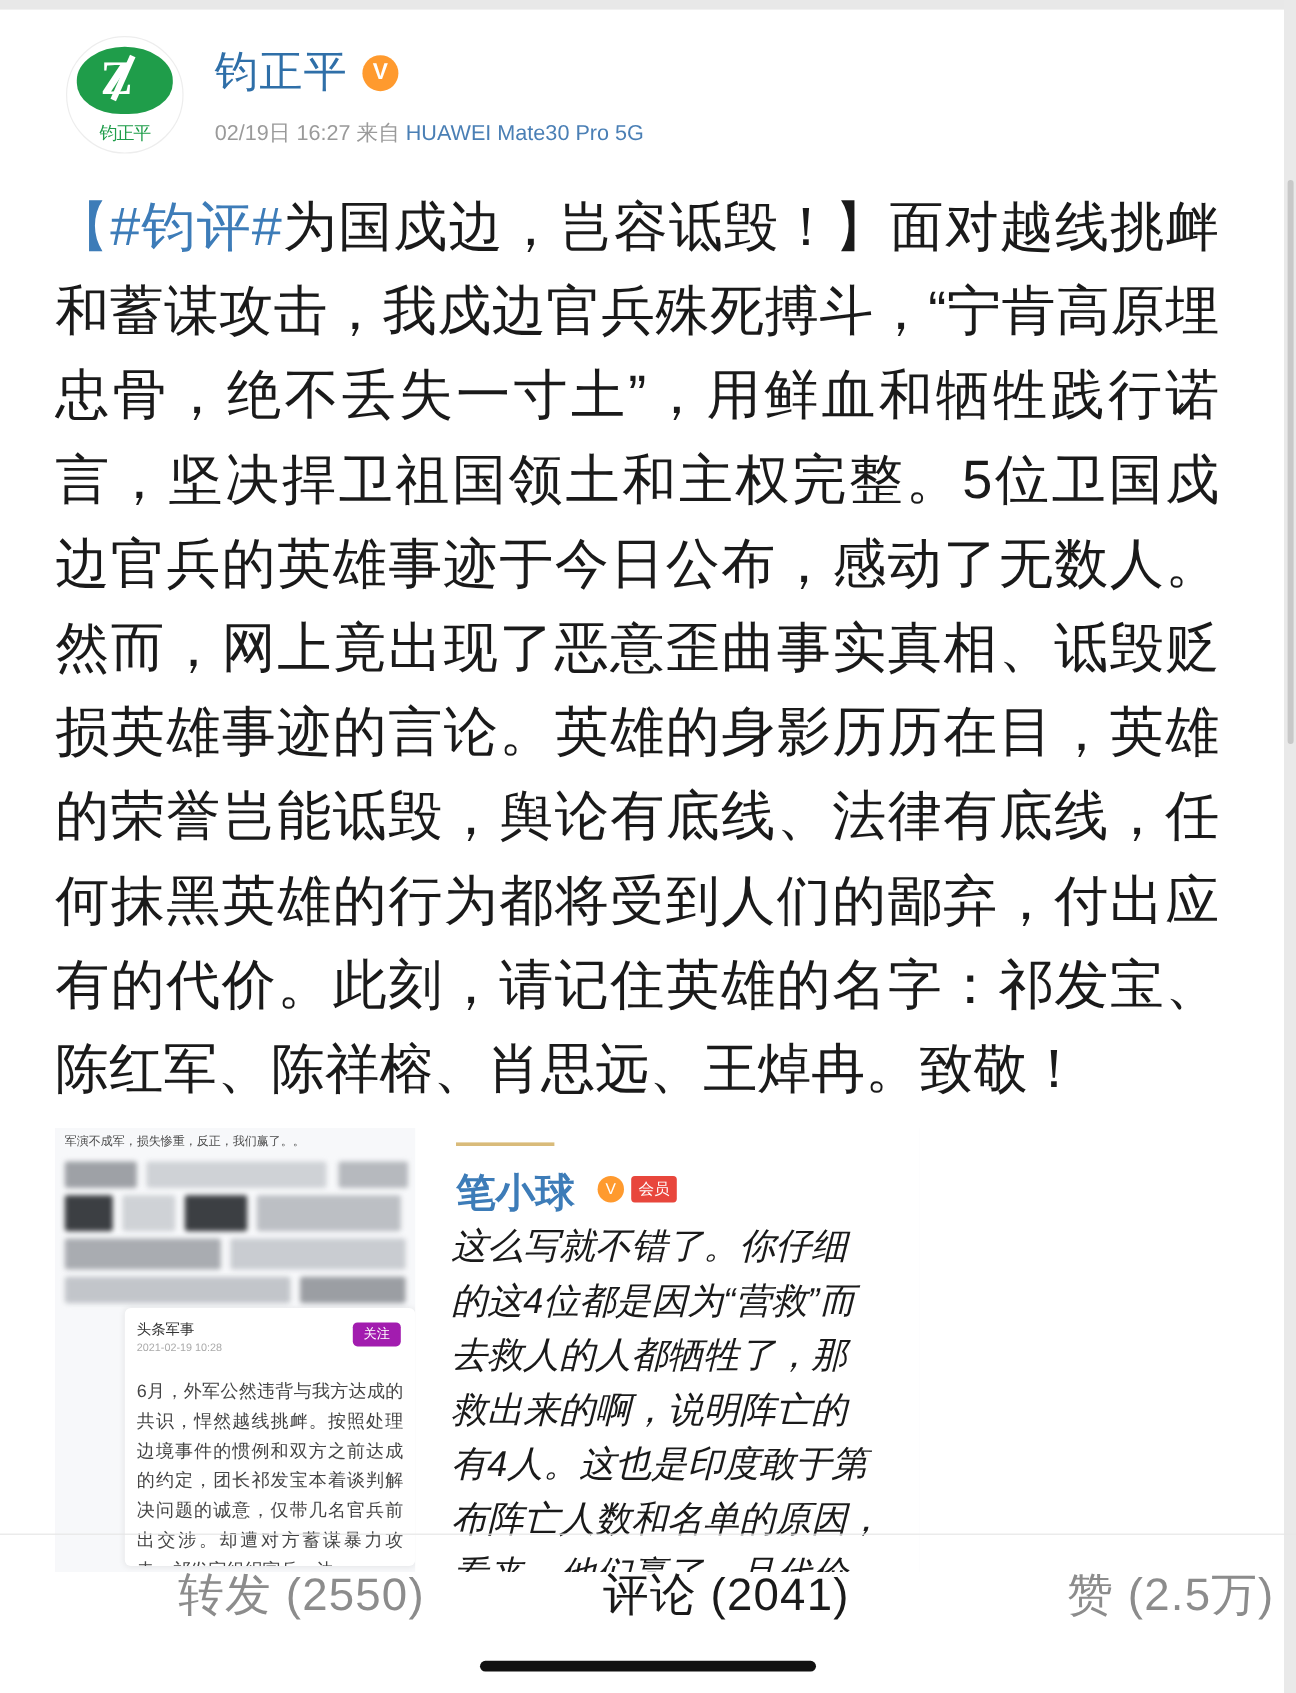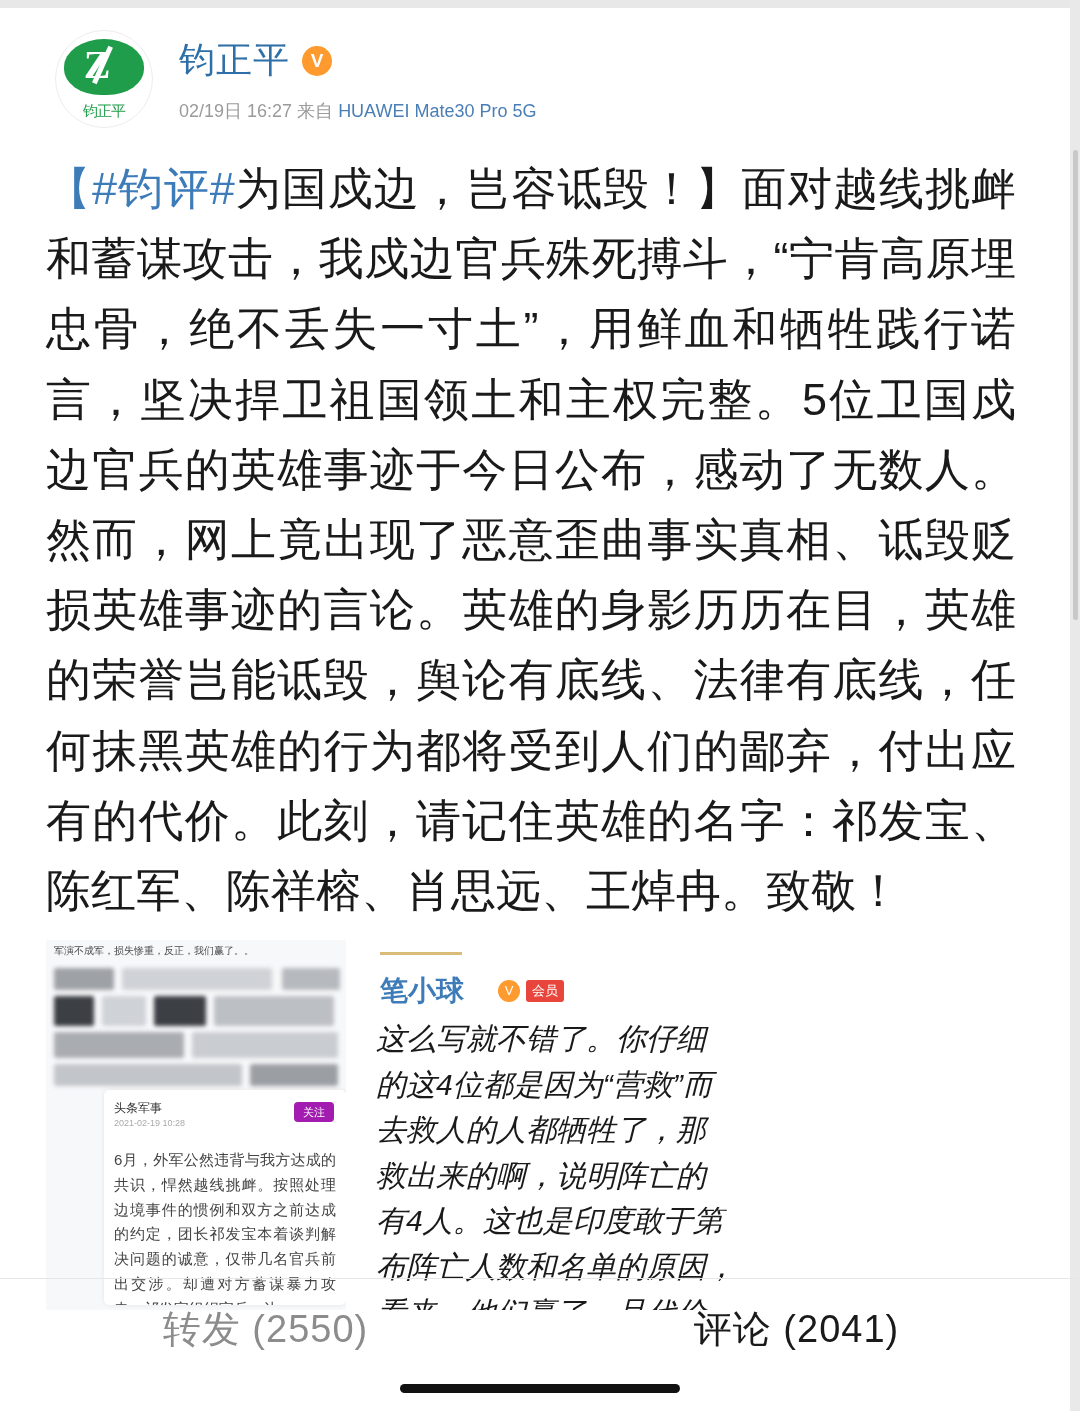--- a/index.html
+++ b/index.html
@@ -236,7 +236,7 @@
   .qs-user {
     position: absolute;
     left: 34px; top: 32px;
-    font-size: 28px;
+    font-size: 33px;
     color: #3d7cb8;
     font-weight: bold;
     white-space: nowrap;

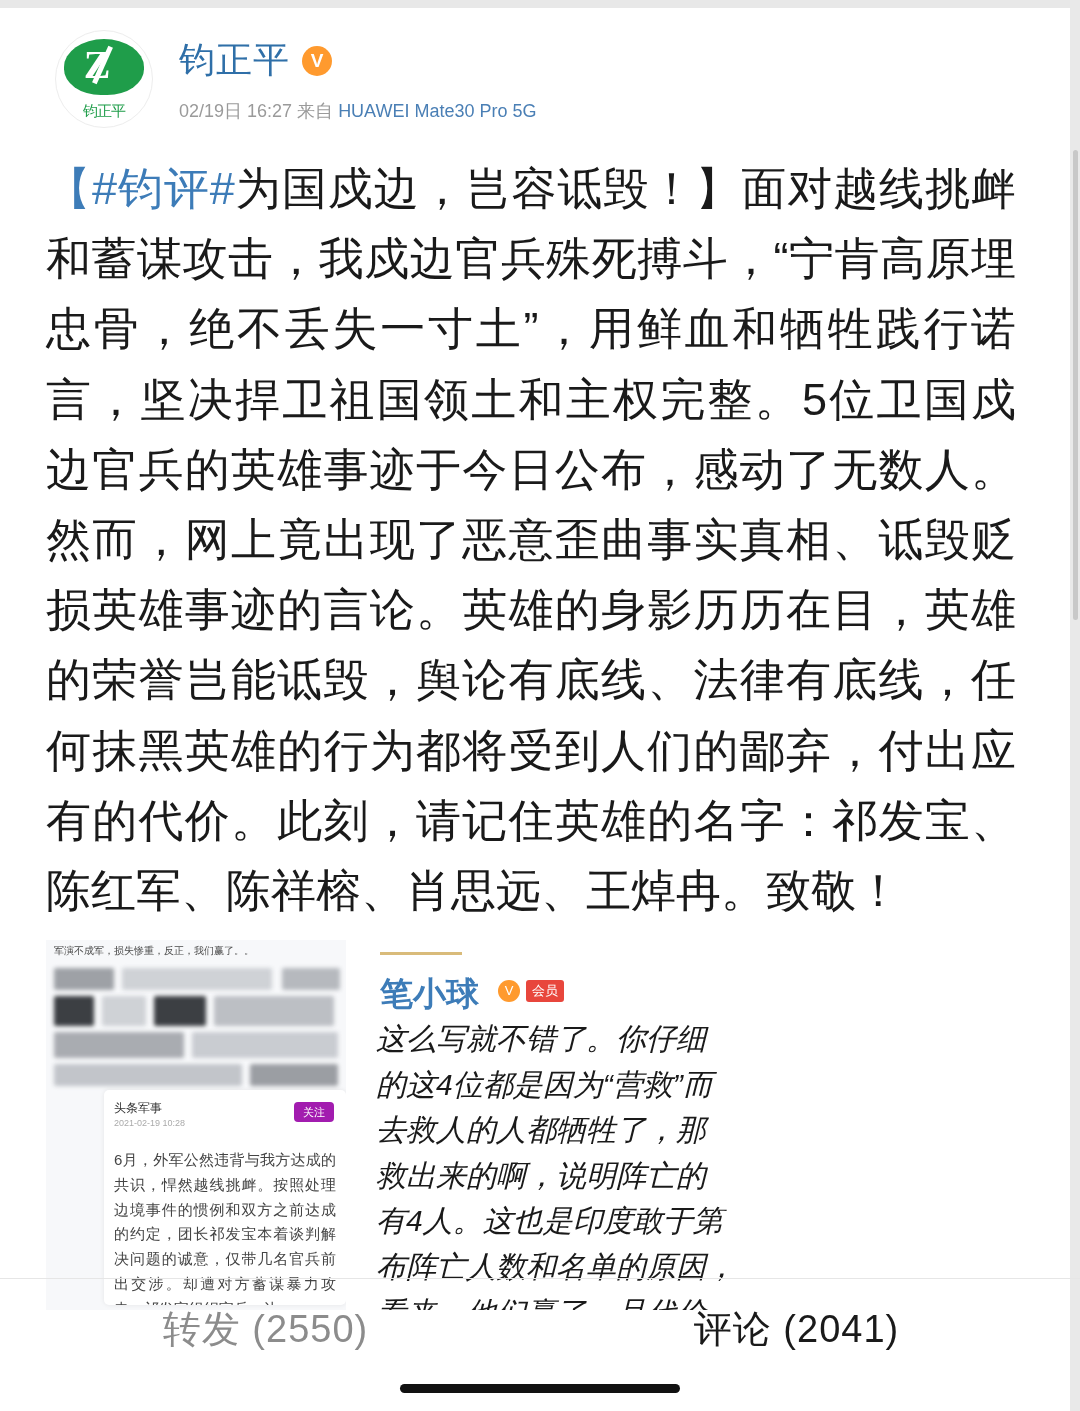--- a/index.html
+++ b/index.html
@@ -292,7 +292,7 @@
   }
   .foot-item {
     flex: 1;
-    text-align: center;
+    text-align: right;
     font-size: 38px;
     color: #8c8c8c;
     letter-spacing: 1px;

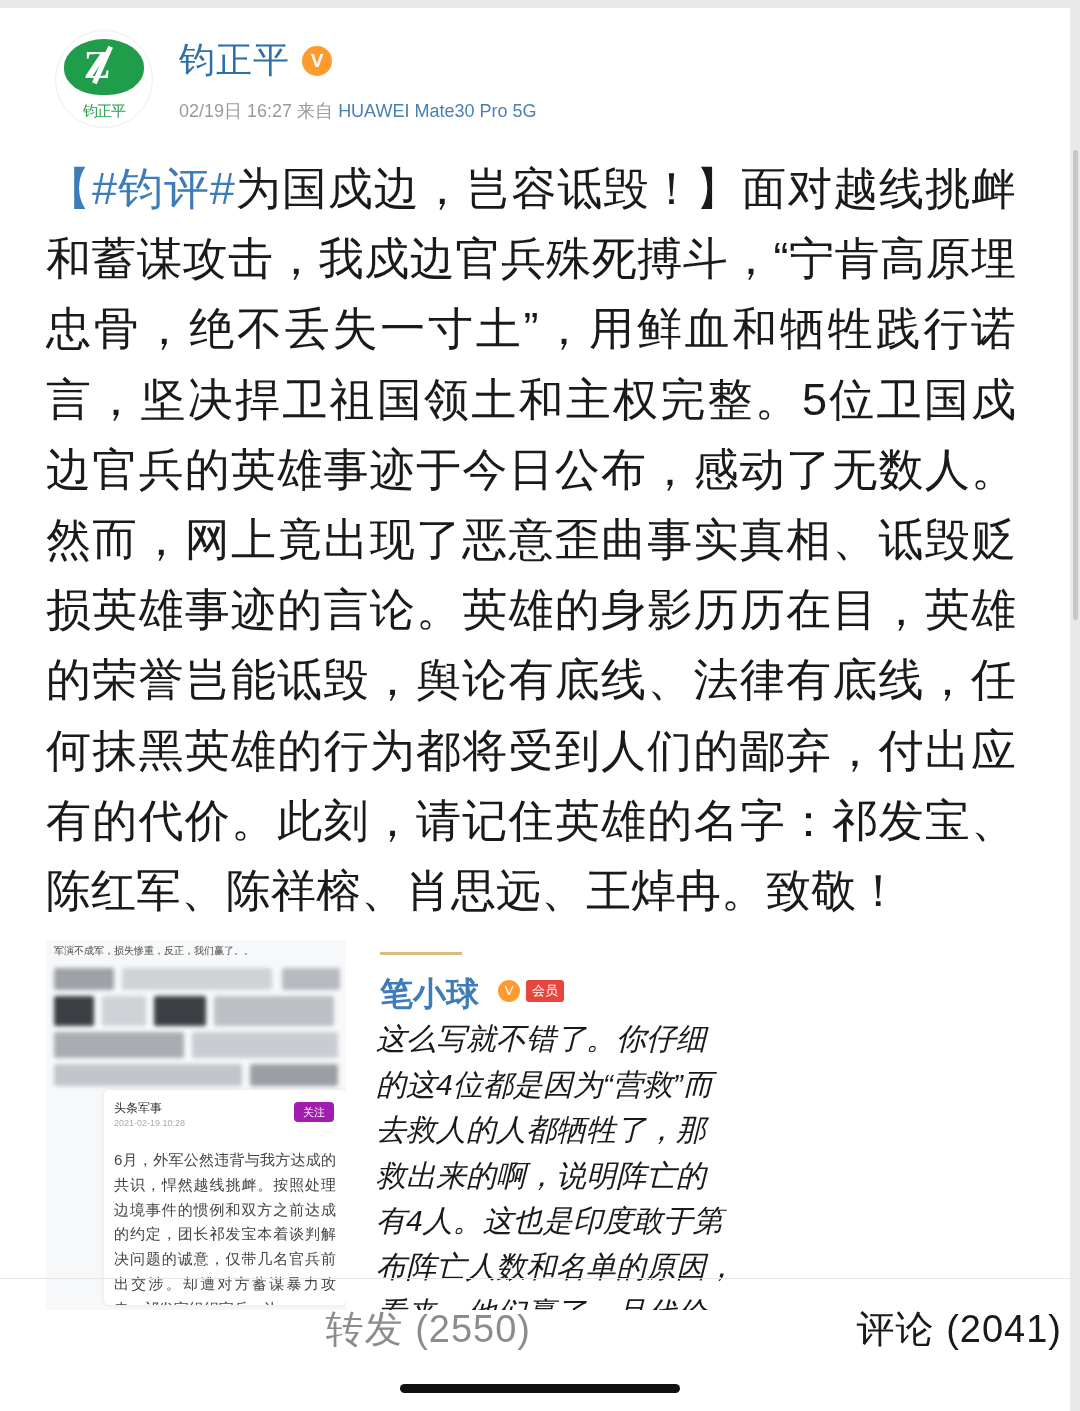--- a/index.html
+++ b/index.html
@@ -390,6 +390,7 @@
   <div class="footer">
     <div class="foot-item">转发 (2550)</div>
     <div class="foot-item active">评论 (2041)</div>
+    <div class="foot-item">赞 (2.5万)</div>
   </div>
 
   <div class="home-indicator"></div>

